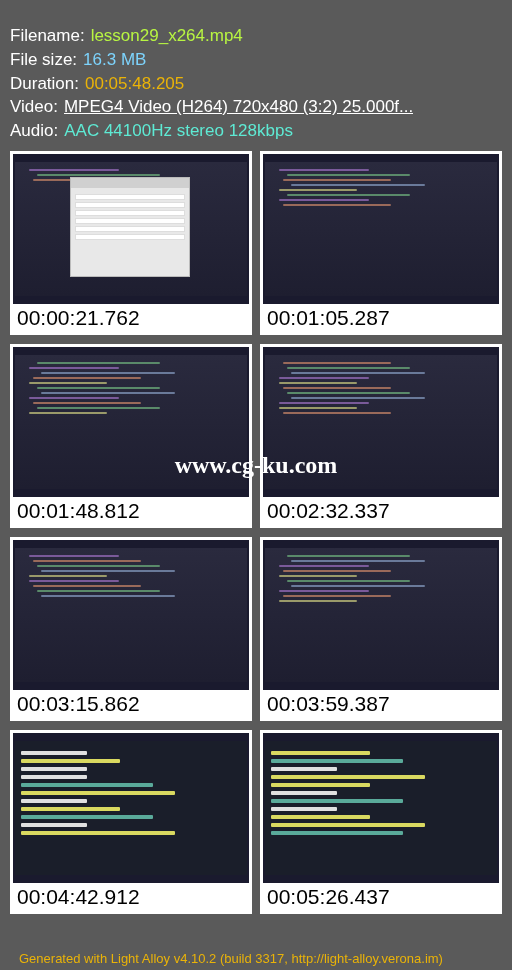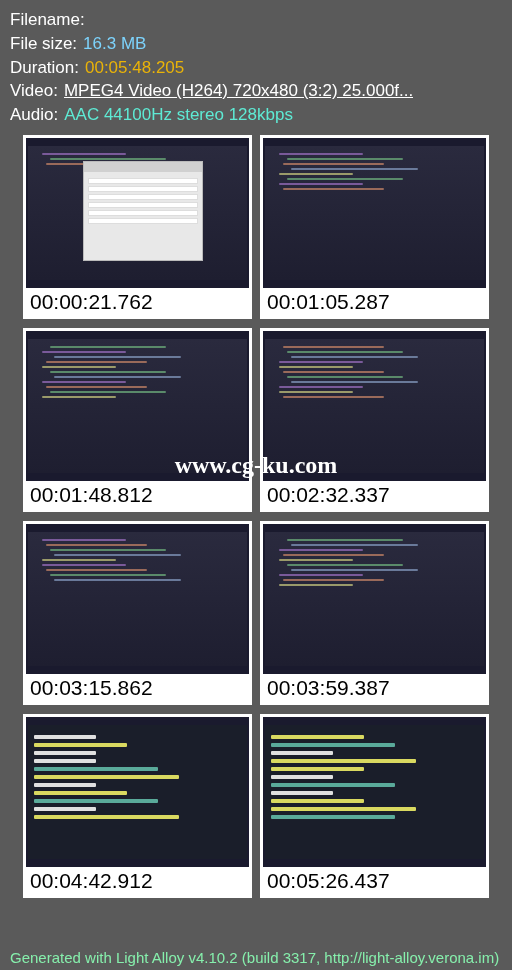--- a/index.html
+++ b/index.html
@@ -11,7 +11,7 @@
       overflow: hidden;
     }
     .info-header {
-      padding: 8px 10px 4px 10px;
+      padding: 24px 10px 4px 10px;
       font-size: 17px;
       line-height: 1.4;
     }

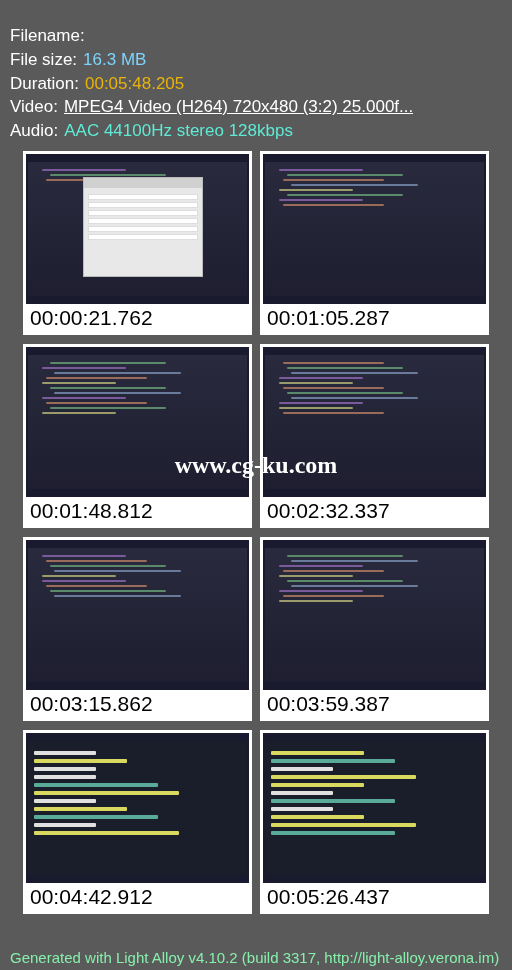--- a/index.html
+++ b/index.html
@@ -144,6 +144,7 @@
 <div class="info-header">
   <div class="info-row">
     <span class="label">Filename:</span>
+    <span class="filename">lesson29_x264.mp4</span>
   </div>
   <div class="info-row">
     <span class="label">File size:</span>

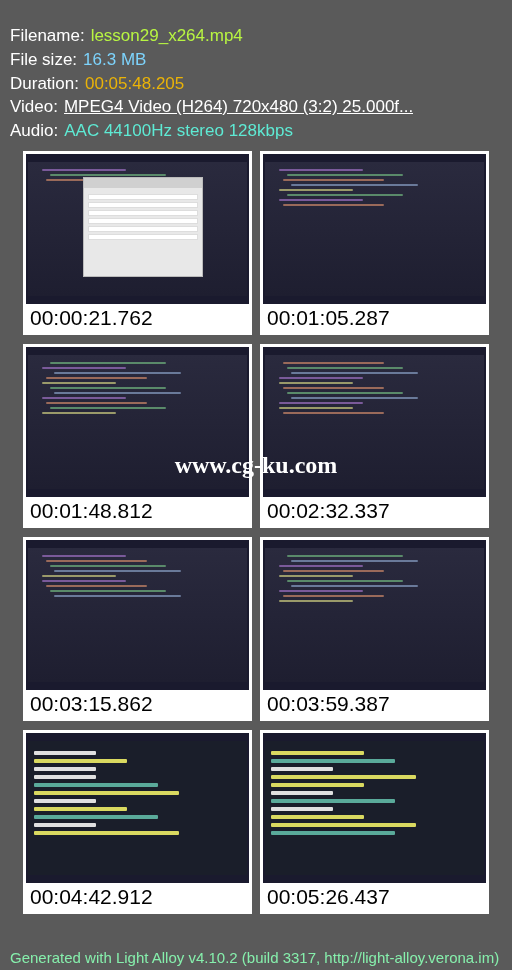--- a/index.html
+++ b/index.html
@@ -31,7 +31,7 @@
     .audio { color: #5eead4; }
     
     .thumbnails {
-      padding: 4px 23px;
+      padding: 4px 10px;
       display: grid;
       grid-template-columns: 1fr 1fr;
       gap: 9px 8px;

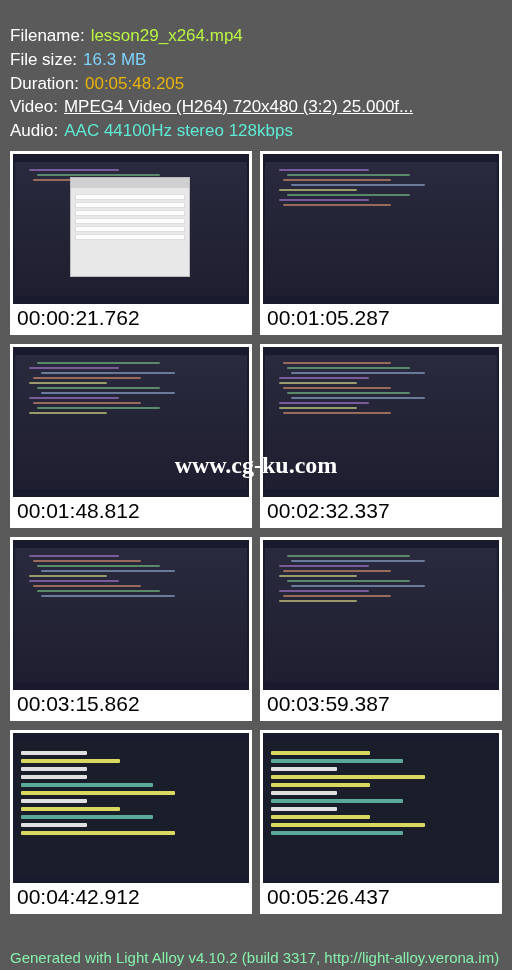--- a/index.html
+++ b/index.html
@@ -130,10 +130,10 @@
     .footer {
       position: absolute;
       bottom: 4px;
-      left: 10px;
+      left: 19px;
       right: 10px;
-      color: #86efac;
-      font-size: 15px;
+      color: #eab308;
+      font-size: 13px;
       white-space: nowrap;
       overflow: hidden;
     }

